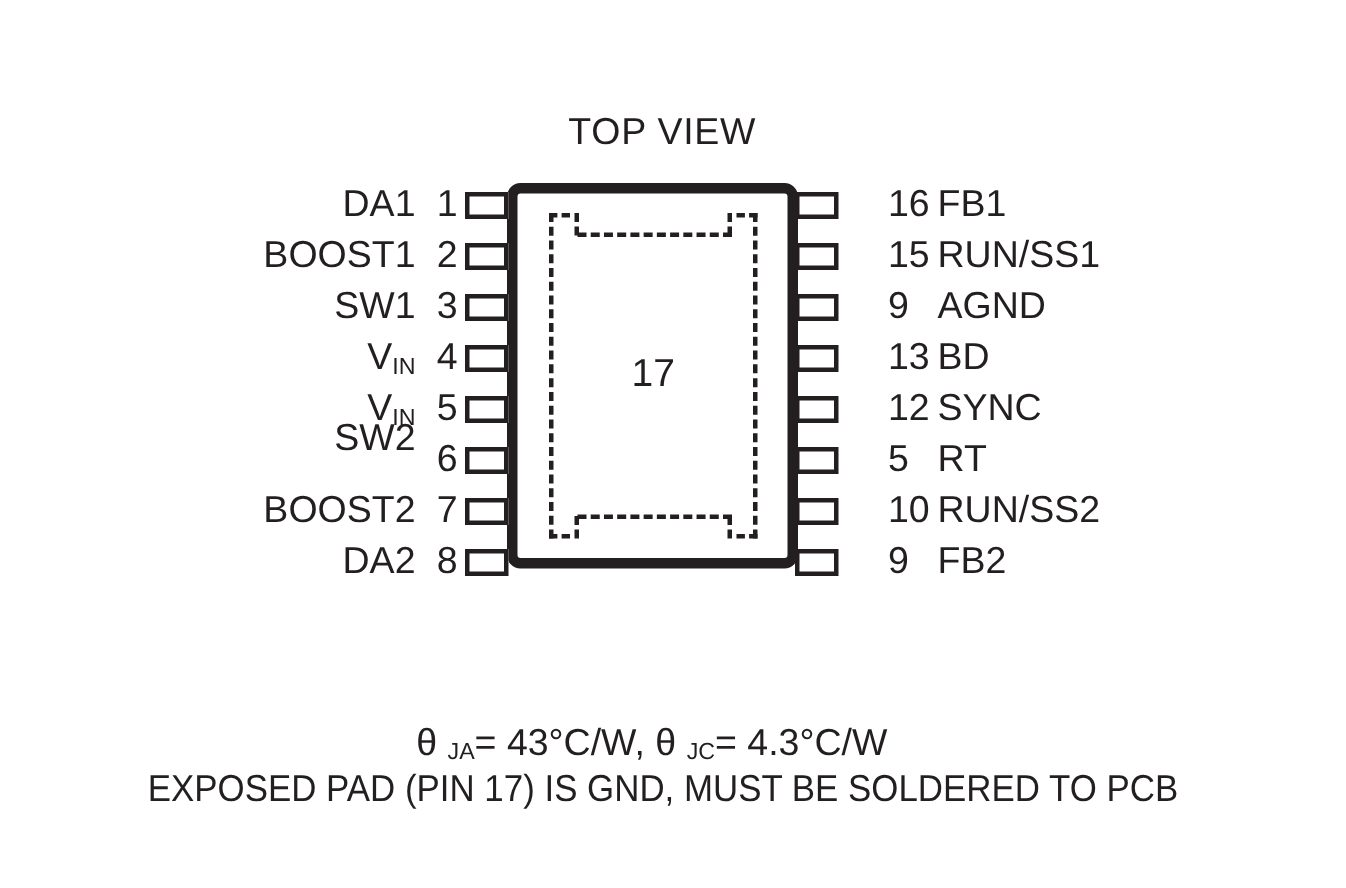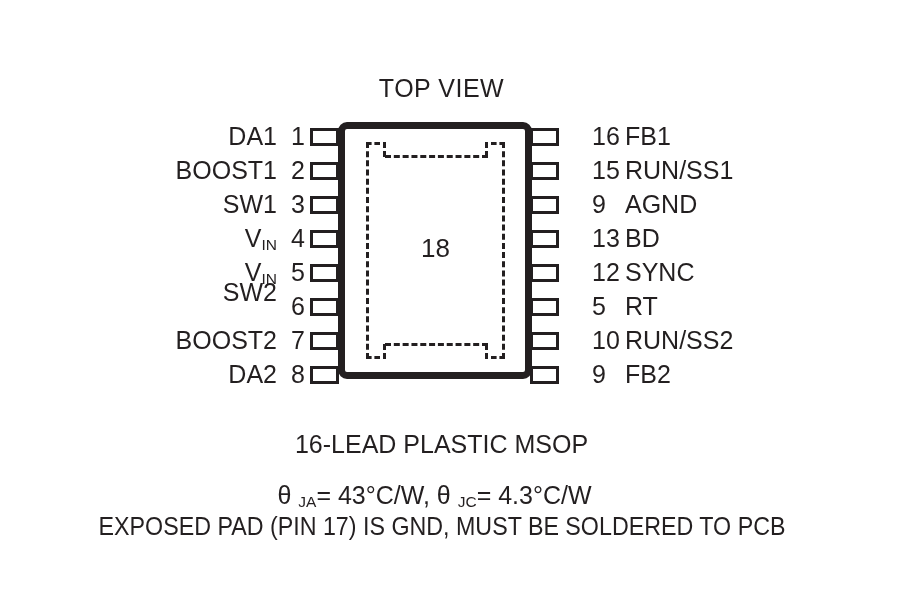--- a/index.html
+++ b/index.html
@@ -202,7 +202,7 @@
     <div class="notch br"></div>
   </div>
 
-  <div id="pad-number">18</div>
+  <div id="pad-number">17</div>
 
   <div id="pins-layer">
       <div class="lead left" style="top: 128px;"></div>

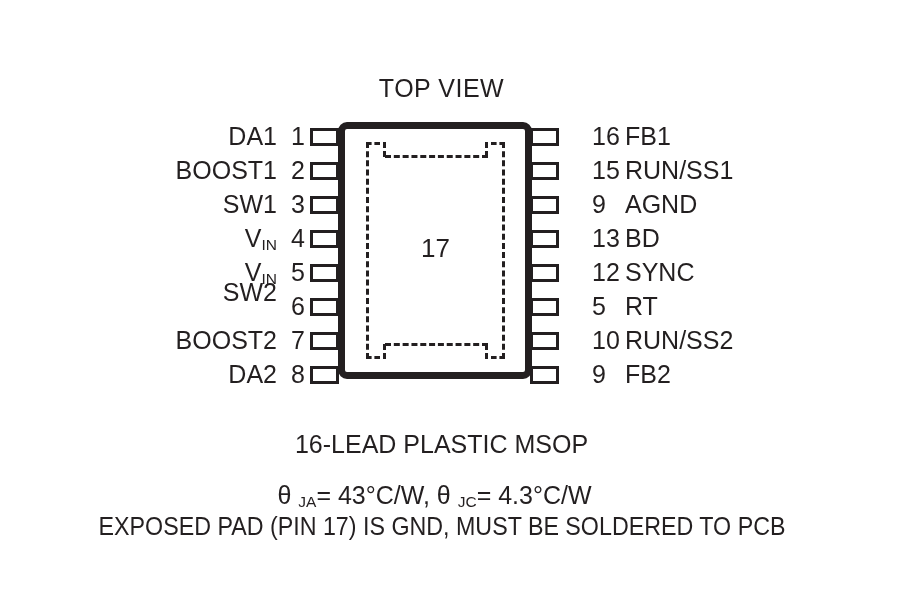--- a/index.html
+++ b/index.html
@@ -255,7 +255,6 @@
       <div class="pin-label rname" style="top: 362px;">FB2</div>
     </div>
 
-  <div class="caption cap-pkg2"><span>16-LEAD PLASTIC MSOP</span></div>
 
   <div class="caption cap-theta"><span><span>θ</span><sub>JA</sub><span> = 43°C/W, </span><span>θ</span><sub>JC</sub><span> = 4.3°C/W</span></span></div>
 

